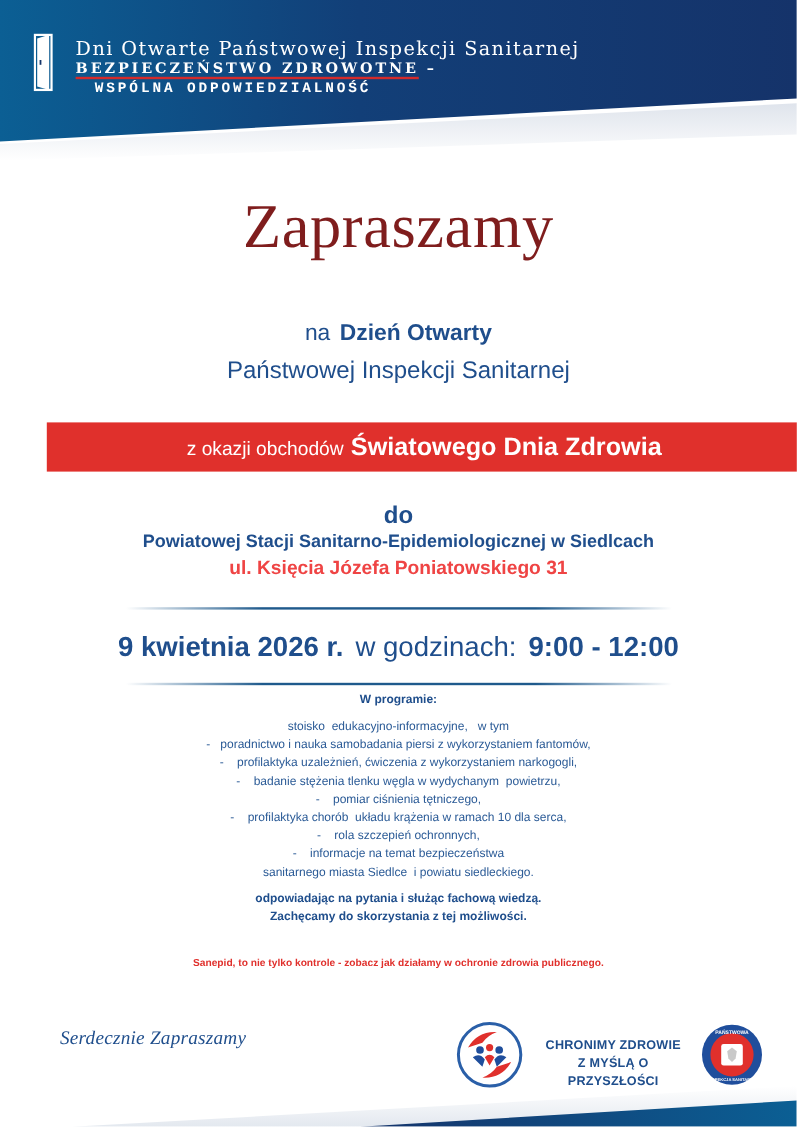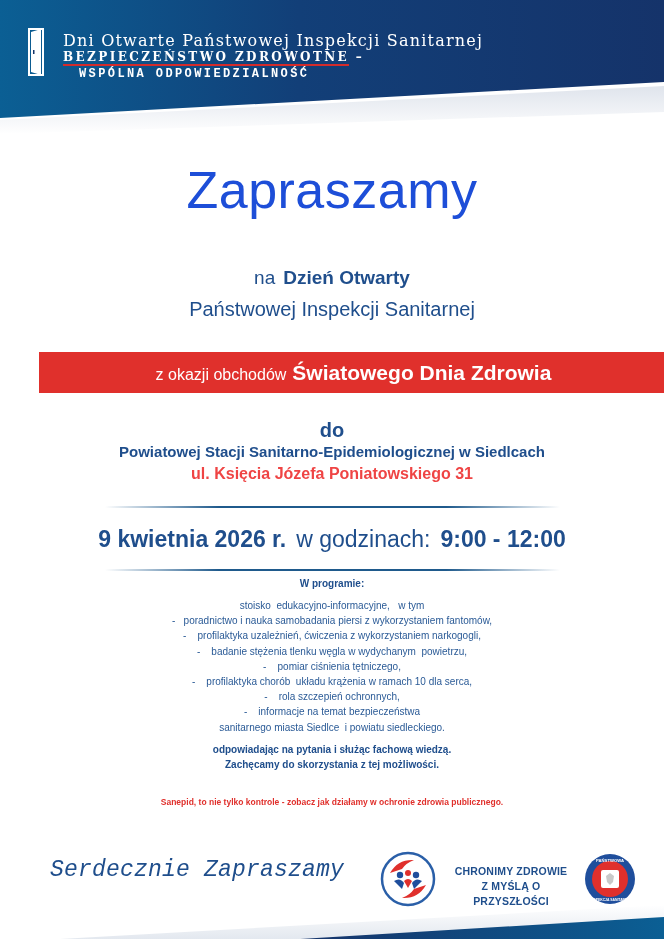--- a/index.html
+++ b/index.html
@@ -29,7 +29,7 @@
 
   .center { position: absolute; left: 0; width: 664px; text-align: center; }
 
-  .title { top: 158px; font-size: 52px; color: #1d4ed8; letter-spacing: 0.5px; line-height: 64px; }
+  .title { top: 158px; font-size: 52px; color: #7f1d1d; letter-spacing: 0.5px; line-height: 64px; font-family: Liberation Serif, serif; }
   .na-line { top: 265px; font-size: 19px; color: #1f4e8c; line-height: 26px; }
   .na-line .na { margin-right: 8px; text-align: center; }
   .na-line .bold { font-weight: bold; }

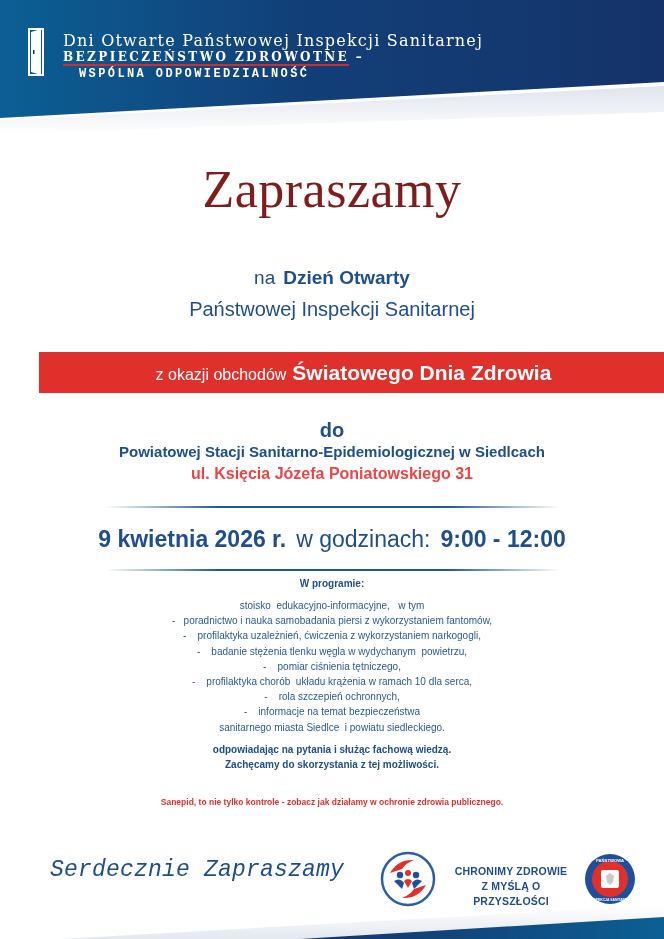--- a/index.html
+++ b/index.html
@@ -65,8 +65,8 @@
   .sanepid-text { top: 796px; font-size: 8.5px; font-weight: bold; color: #e0302c; line-height: 12px; }
 
   .signature {
-    position: absolute; left: 50px; top: 857px; font-family: Liberation Mono, monospace; font-style: italic;
-    font-size: 23px; color: #1f4e8c; letter-spacing: 0.2px; white-space: nowrap;
+    position: absolute; left: 50px; top: 857px; font-family: Liberation Serif, serif; font-style: italic;
+    font-size: 16px; color: #1f4e8c; letter-spacing: 0.2px; white-space: nowrap;
   }
   .logo-hands { position: absolute; left: 380px; top: 851px; width: 56px; height: 56px; }
   .slogan {

